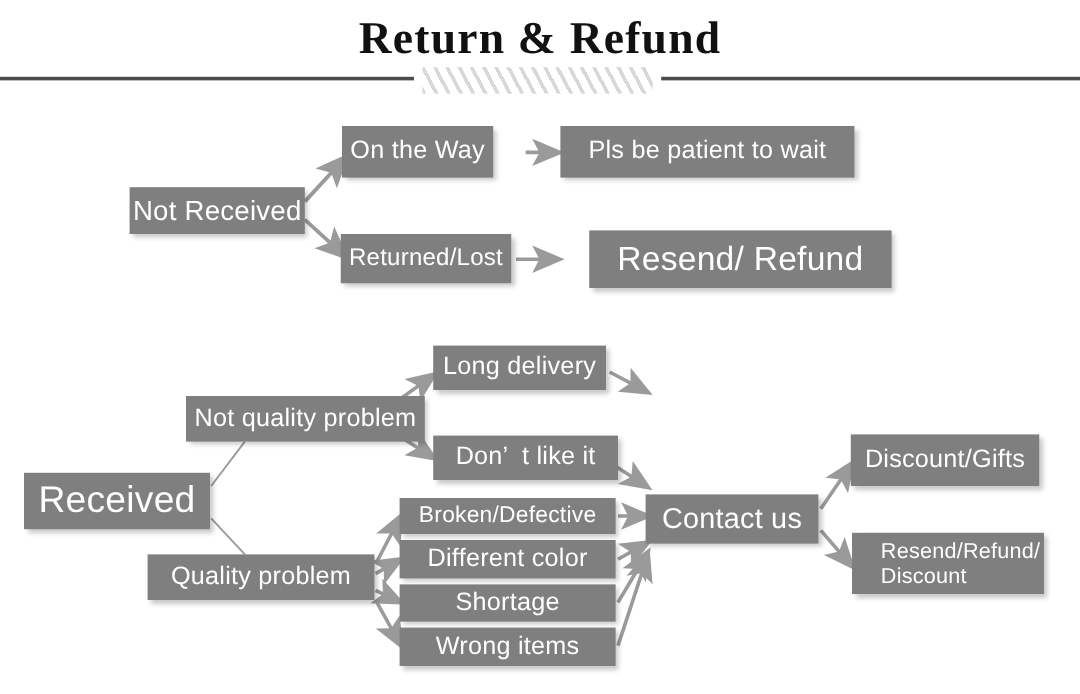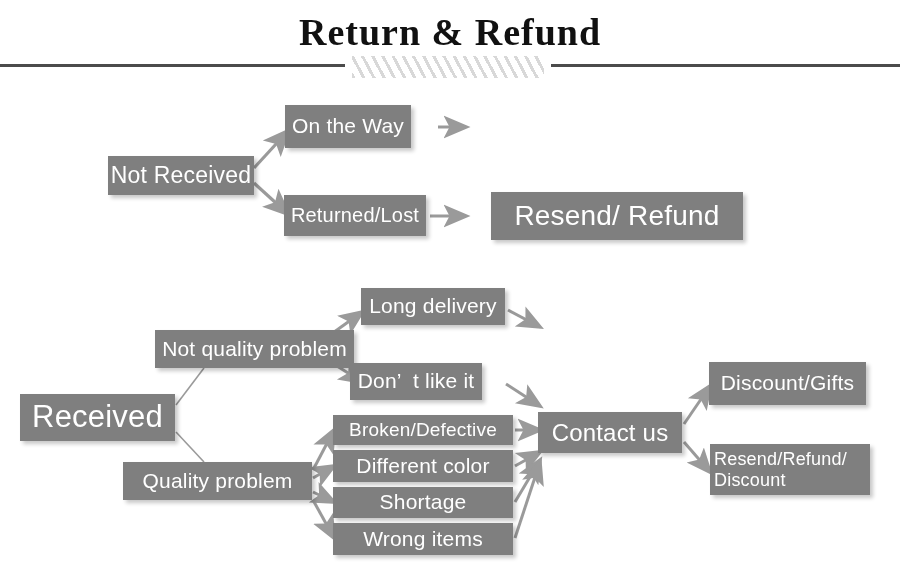--- a/index.html
+++ b/index.html
@@ -134,6 +134,7 @@
 
   <div class="node" id="n-not-received">Not Received</div>
   <div class="node" id="n-on-the-way">On the Way</div>
+  <div class="node" id="n-pls-wait">Pls be patient to wait</div>
   <div class="node" id="n-returned-lost">Returned/Lost</div>
   <div class="node" id="n-resend-refund">Resend/ Refund</div>
 

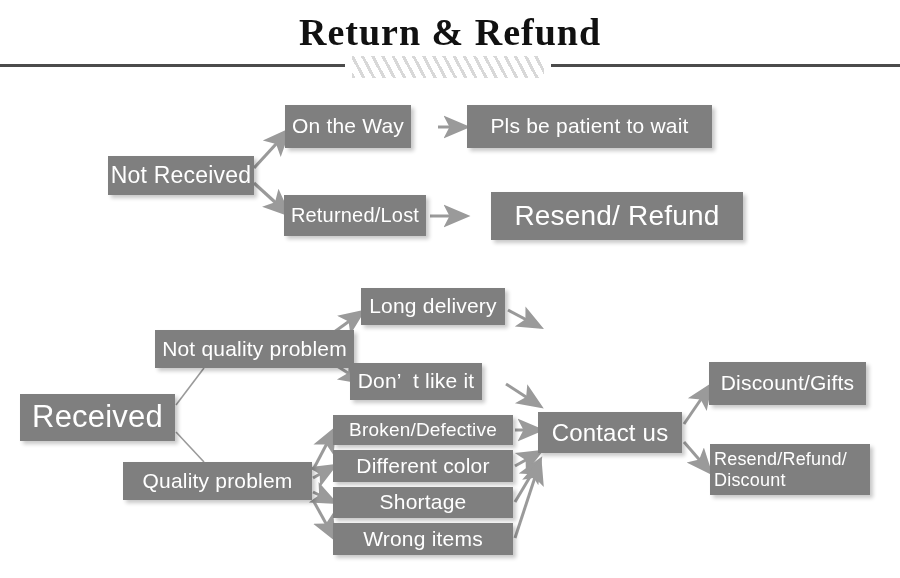--- a/index.html
+++ b/index.html
@@ -77,7 +77,7 @@
   #n-quality       {left:123px;top:462px;width:189px;height:38px;}
 
   #n-long-delivery {left:361px;top:288px;width:144px;height:37px;}
-  #n-dont-like     {left:350px;top:363px;width:132px;height:37px;}
+  #n-dont-like     {left:361px;top:363px;width:154px;height:37px;}
   #n-broken        {left:333px;top:415px;width:180px;height:30px;font-size:19px;}
   #n-diff-color    {left:333px;top:450px;width:180px;height:32px;}
   #n-shortage      {left:333px;top:487px;width:180px;height:31px;}

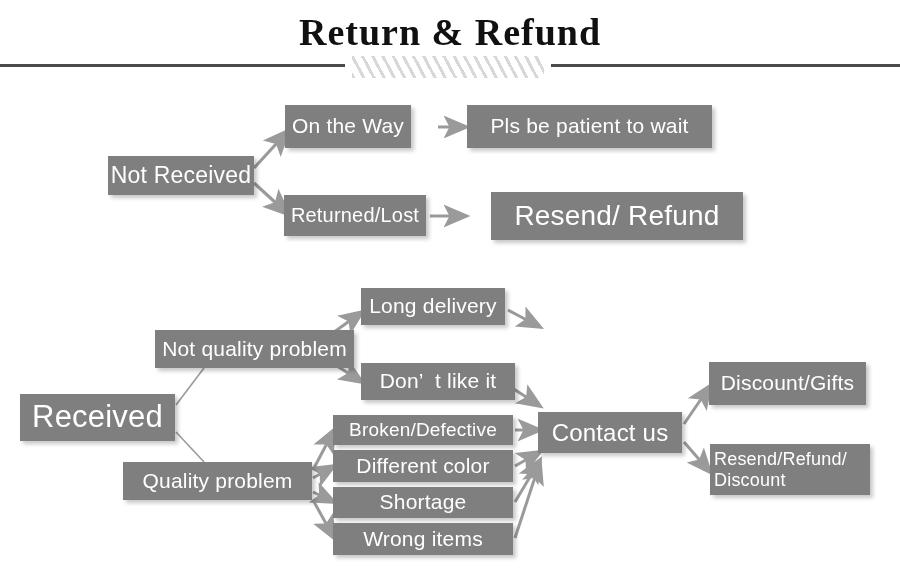--- a/index.html
+++ b/index.html
@@ -86,7 +86,7 @@
   #n-contact-us    {left:538px;top:412px;width:144px;height:41px;font-size:24px;}
   #n-discount-gifts{left:709px;top:362px;width:157px;height:43px;}
   #n-resend-disc   {left:710px;top:444px;width:160px;height:51px;font-size:18px;
-                    justify-content:flex-start;text-align:left;padding-left:4px;}
+                    justify-content:flex-start;text-align:left;padding-left:24px;}
 </style>
 </head>
 <body>

